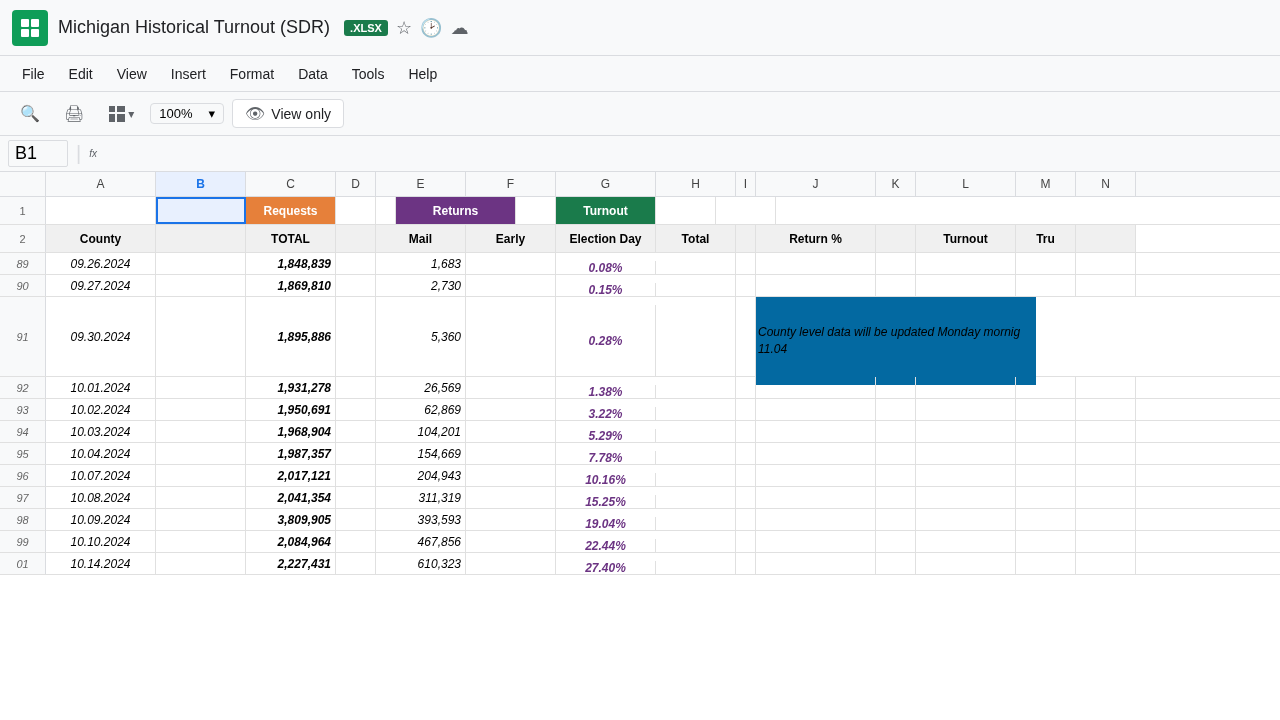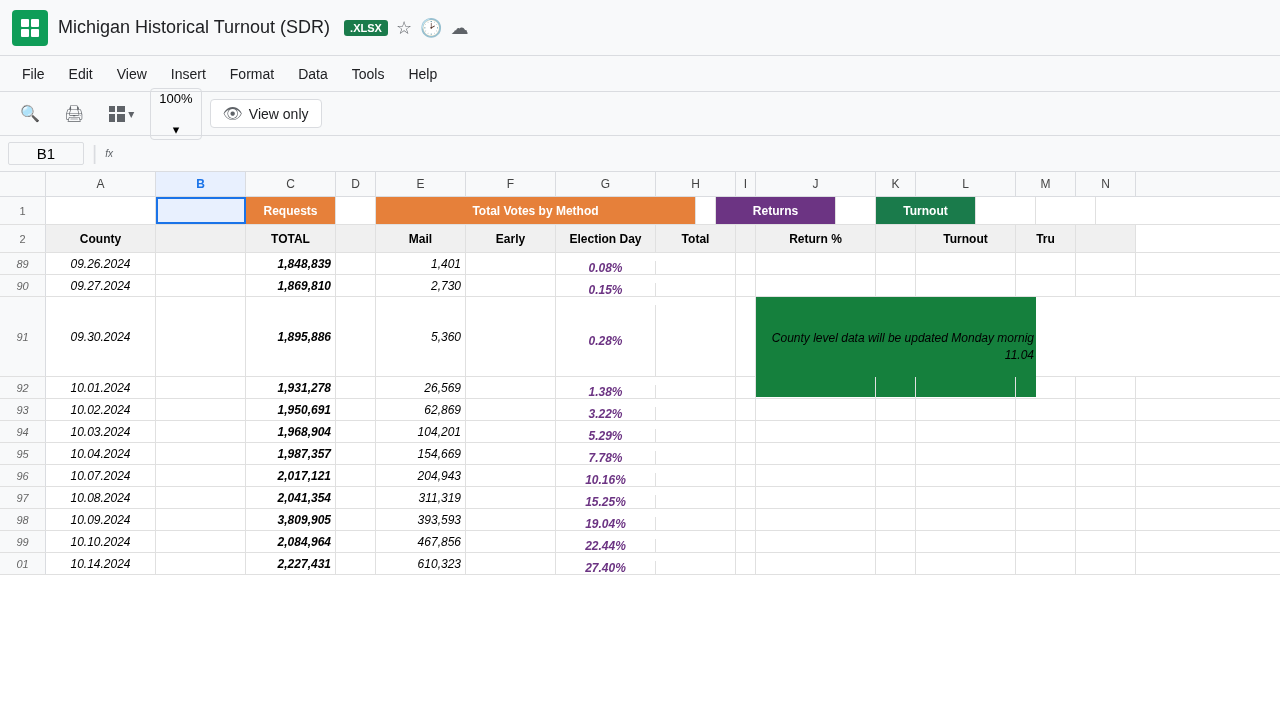--- a/index.html
+++ b/index.html
@@ -83,7 +83,6 @@
       font-size: 13px;
       cursor: pointer;
       gap: 16px;
-      flex-direction: column;
     }
     #view-only-btn {
       display: flex; align-items: center;

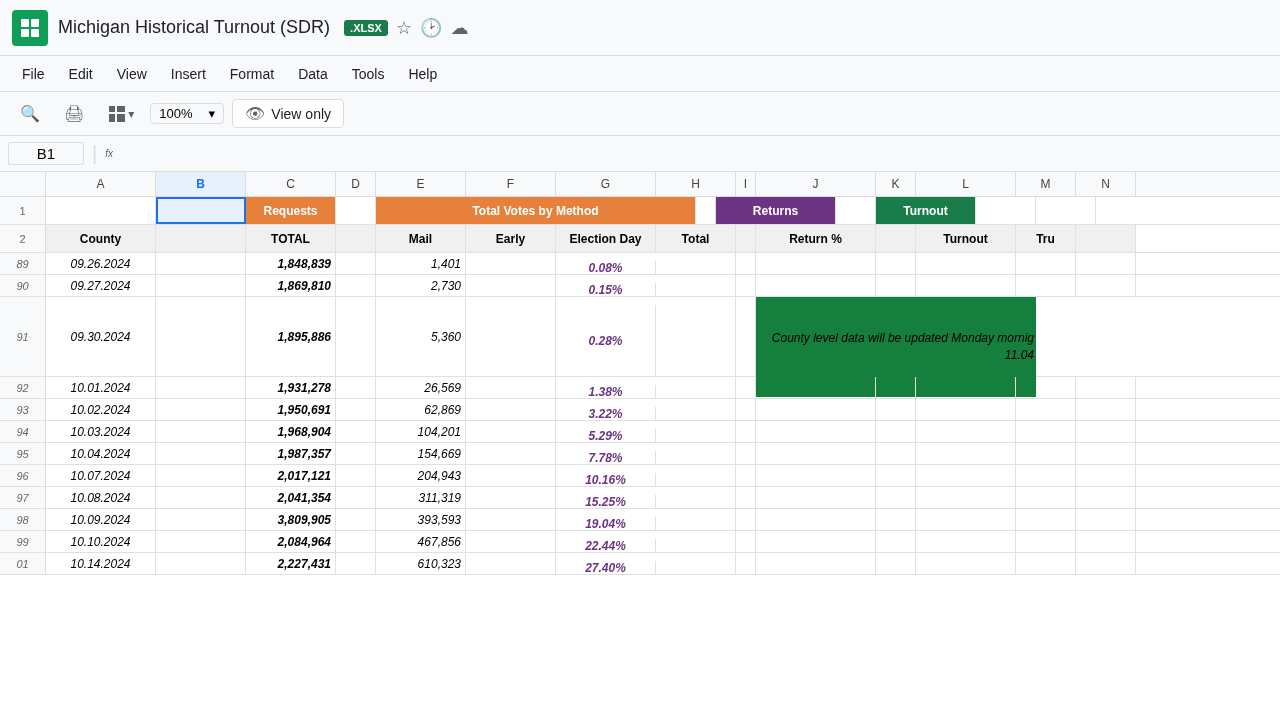--- a/index.html
+++ b/index.html
@@ -108,12 +108,12 @@
       gap: 8px;
     }
     #cell-ref {
-      width: 76px;
-      font-size: 15px;
+      width: 60px;
+      font-size: 18px;
       padding: 2px 6px;
       border: 1px solid #dadce0;
       border-radius: 2px;
-      text-align: center;
+      text-align: left;
     }
     #formula-input {
       flex: 1;

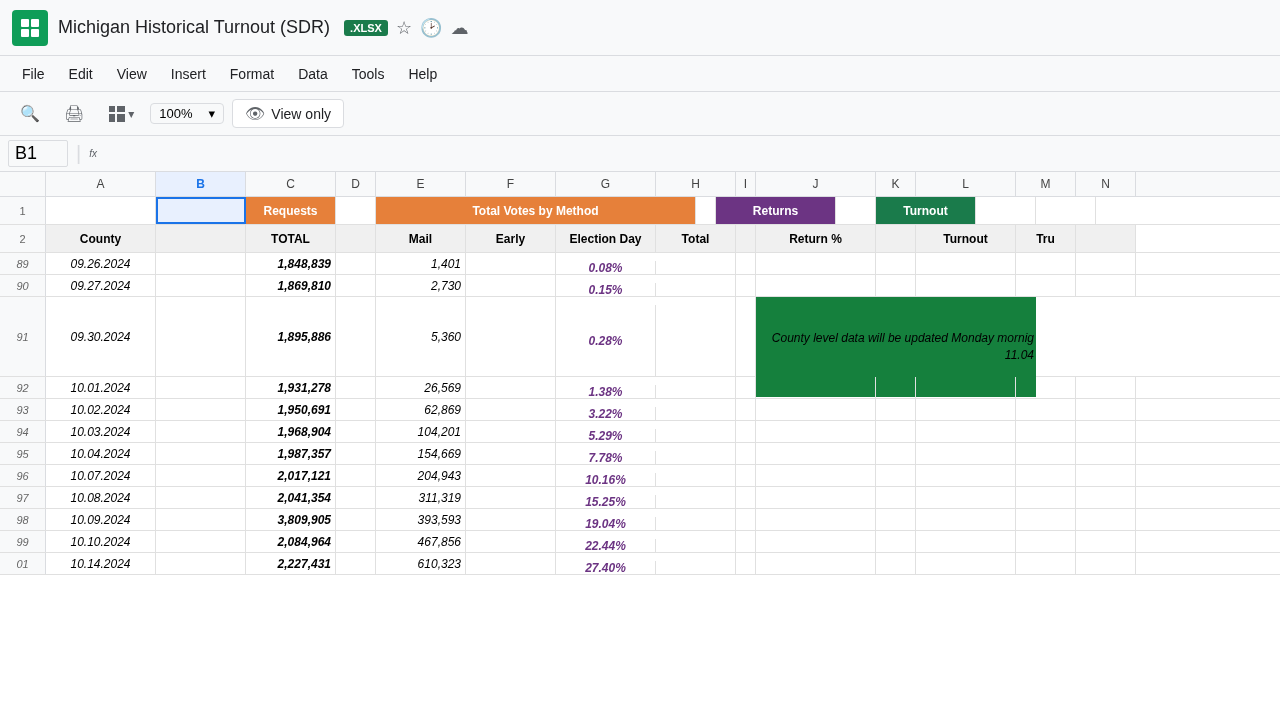--- a/index.html
+++ b/index.html
@@ -304,7 +304,6 @@
     <div class="cell w-c cell-header-orange cell-center">Requests</div>
     <div class="cell w-d"></div>
 
-    <div class="cell cell-header-orange cell-center" style="width:320px; min-width:320px;">Total Votes by Method</div>
     <div class="cell w-i"></div>
     <div class="cell w-j cell-header-purple cell-center">Returns</div>
     <div class="cell w-k"></div>

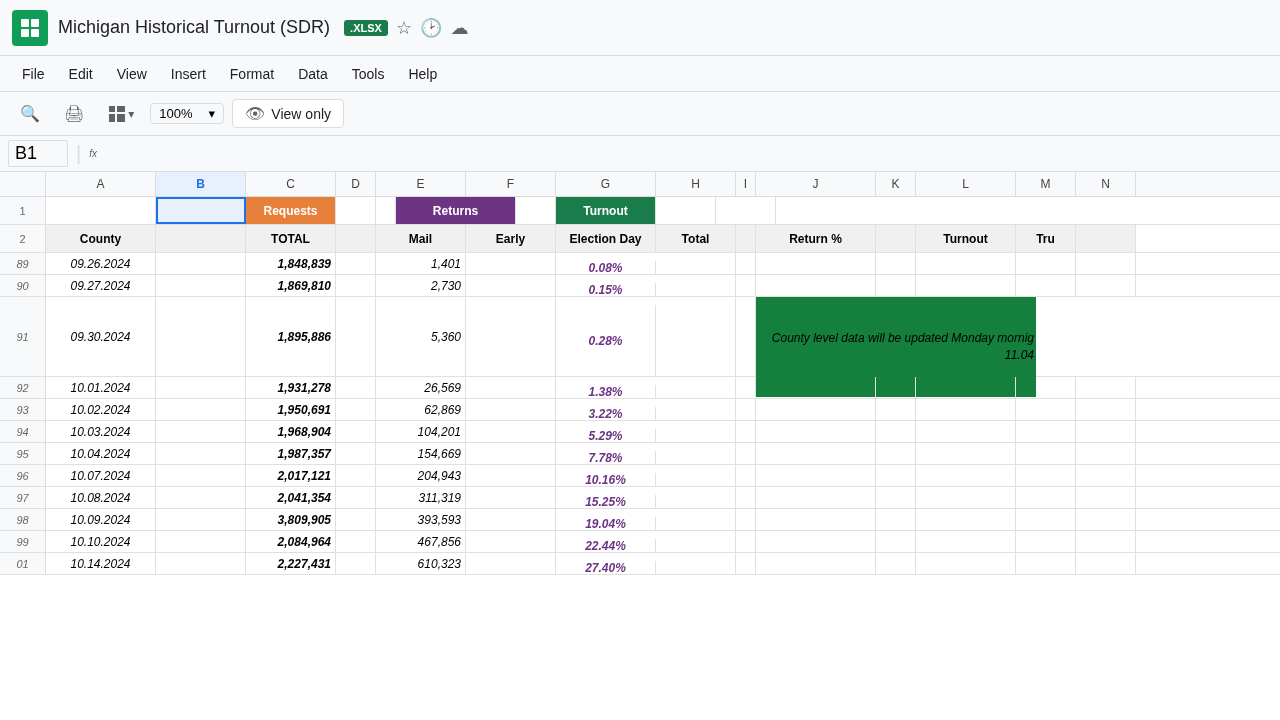--- a/index.html
+++ b/index.html
@@ -338,7 +338,7 @@
       <div class="cell w-b"></div>
       <div class="cell w-c cell-right cell-bold">1,848,839</div>
       <div class="cell w-d"></div>
-      <div class="cell w-e cell-right">1,401</div>
+      <div class="cell w-e cell-right">1,683</div>
       <div class="cell w-f"></div>
       <div class="cell w-g percent-purple">0.08%</div>
       <div class="cell w-h"></div>

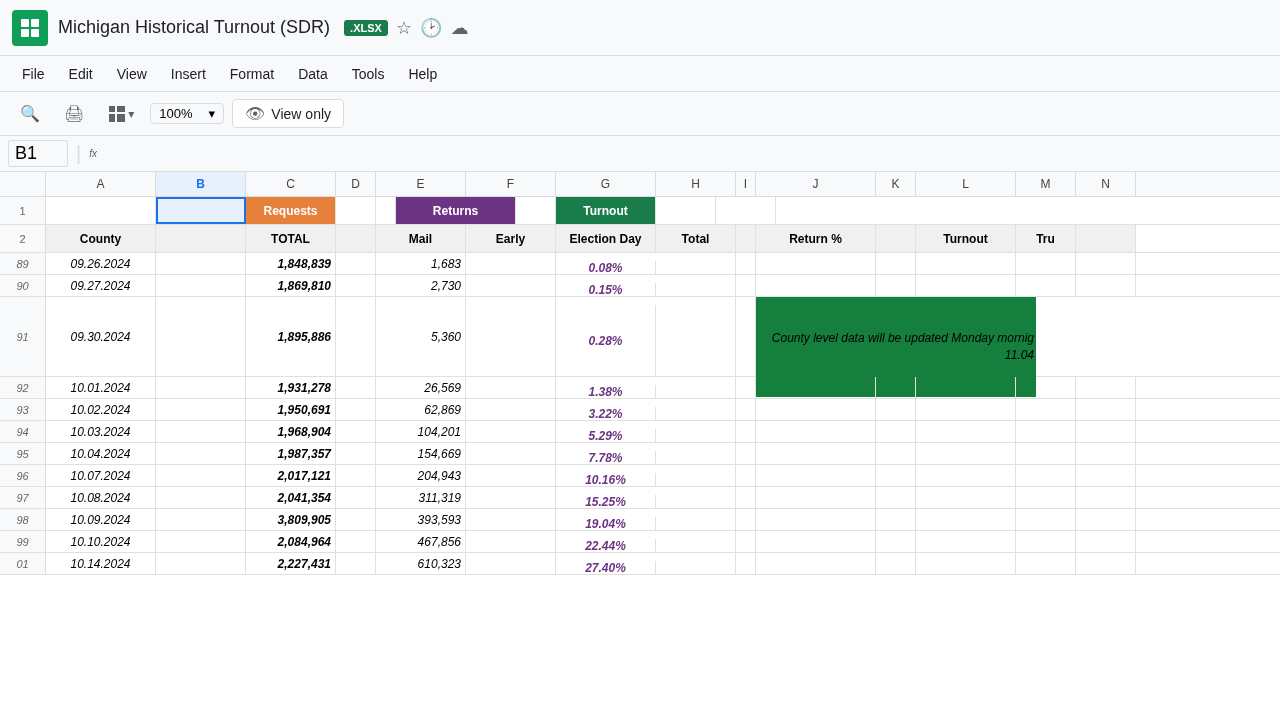--- a/index.html
+++ b/index.html
@@ -379,7 +379,7 @@
       <div class="cell w-g percent-purple">0.28%</div>
       <div class="cell w-h"></div>
       <div class="cell w-i"></div>
-      <div class="note-cell" style="width:280px; min-width:280px; height:100px; align-self:stretch; background:#15803d; font-size:12px; text-align:right; line-height:1.4; font-weight:500;">County level data will be updated Monday mornig 11.04</div>
+      <div class="note-cell" style="width:280px; min-width:280px; height:88px; align-self:stretch; background:#0369a1; font-size:12px; text-align:left; line-height:1.4; font-weight:500;">County level data will be updated Monday mornig 11.04</div>
     </div>
 
     <div class="sheet-row">

